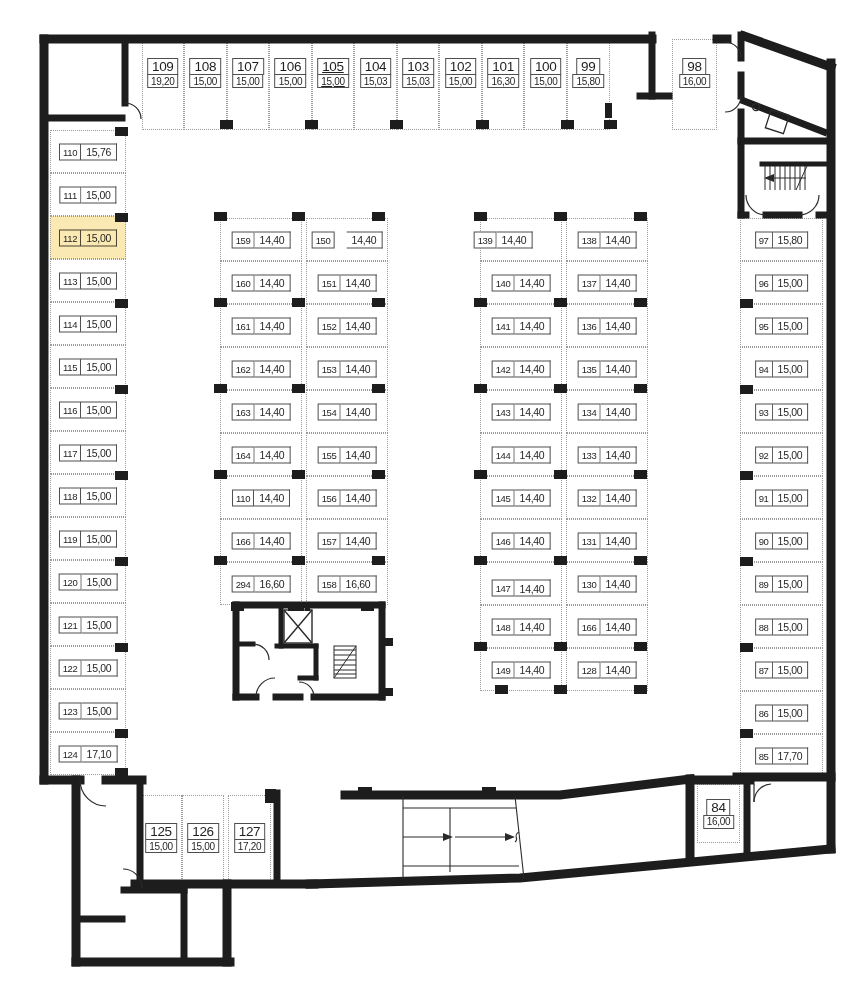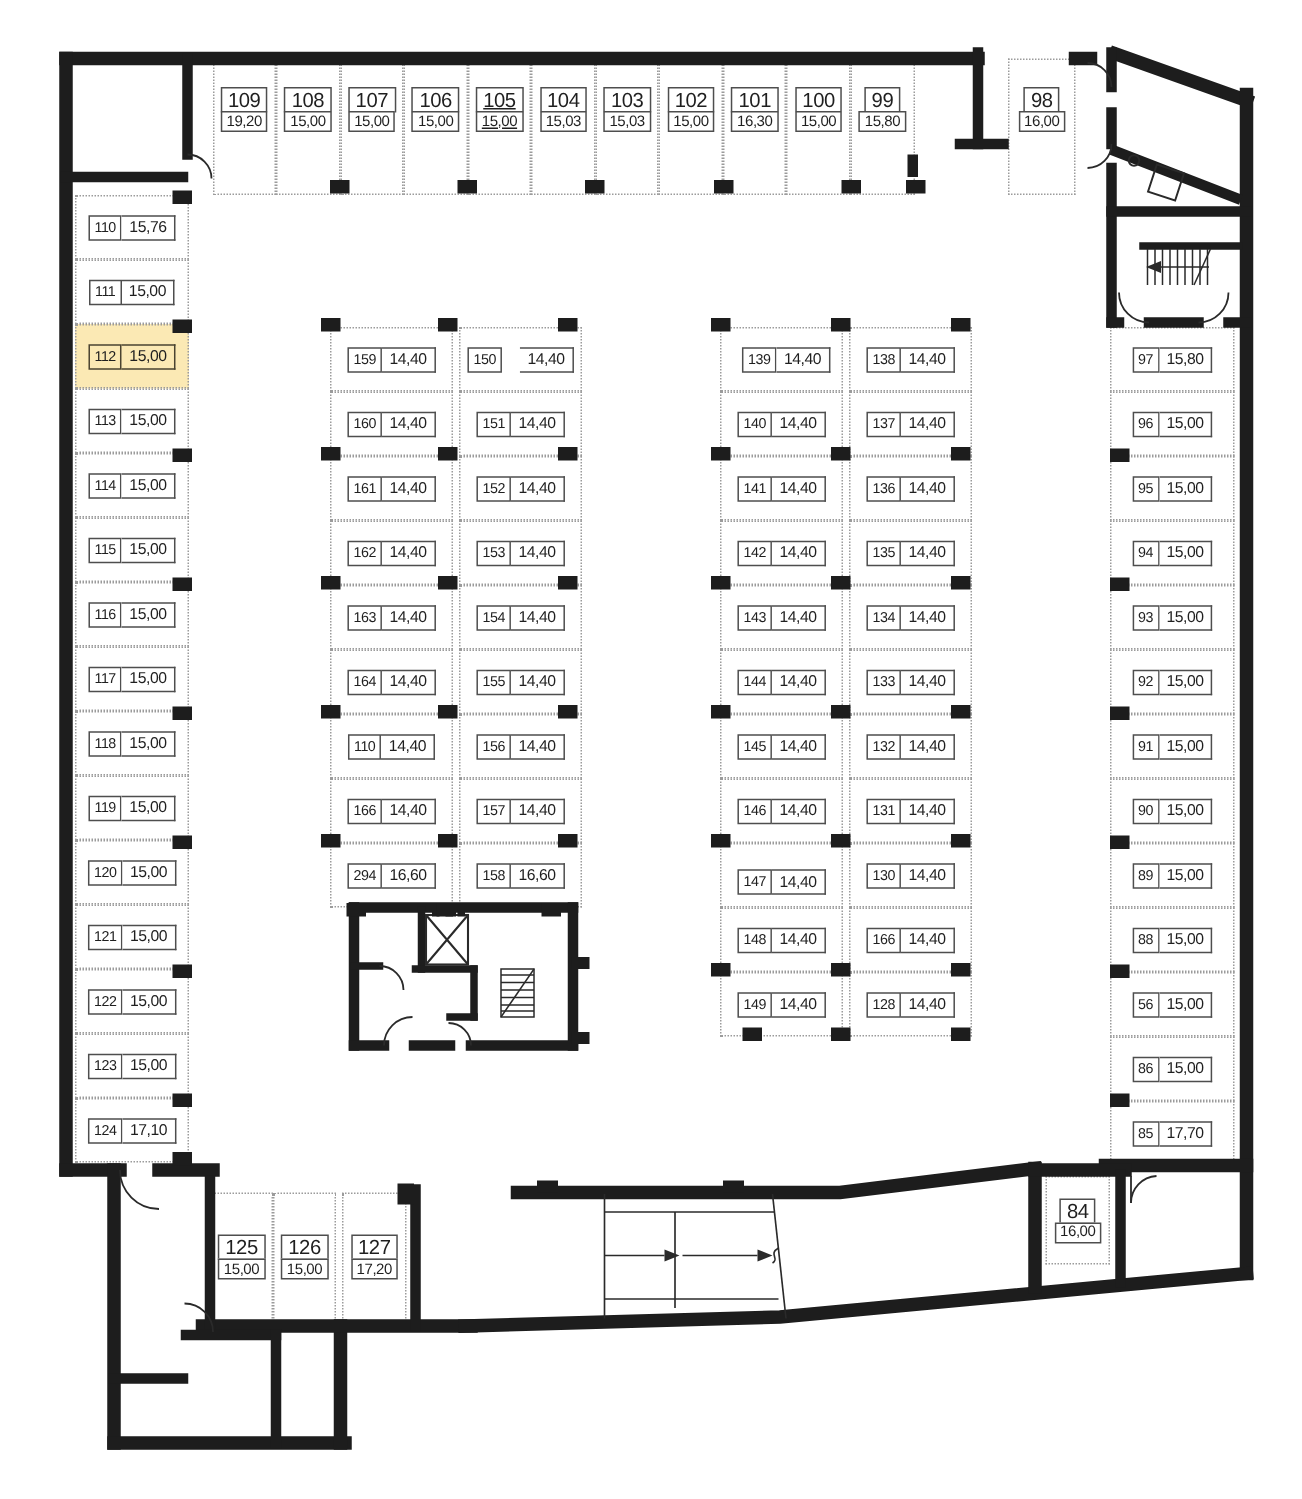--- a/index.html
+++ b/index.html
@@ -466,7 +466,7 @@
         <span class="num">158</span>
         <span class="area">16,60</span>
       </div>
-      <div class="lab inline" style="left: 524px; top: 239.5px;">
+      <div class="lab inline" style="left: 503px; top: 239.5px;">
         <span class="num">139</span>
         <span class="area">14,40</span>
       </div>

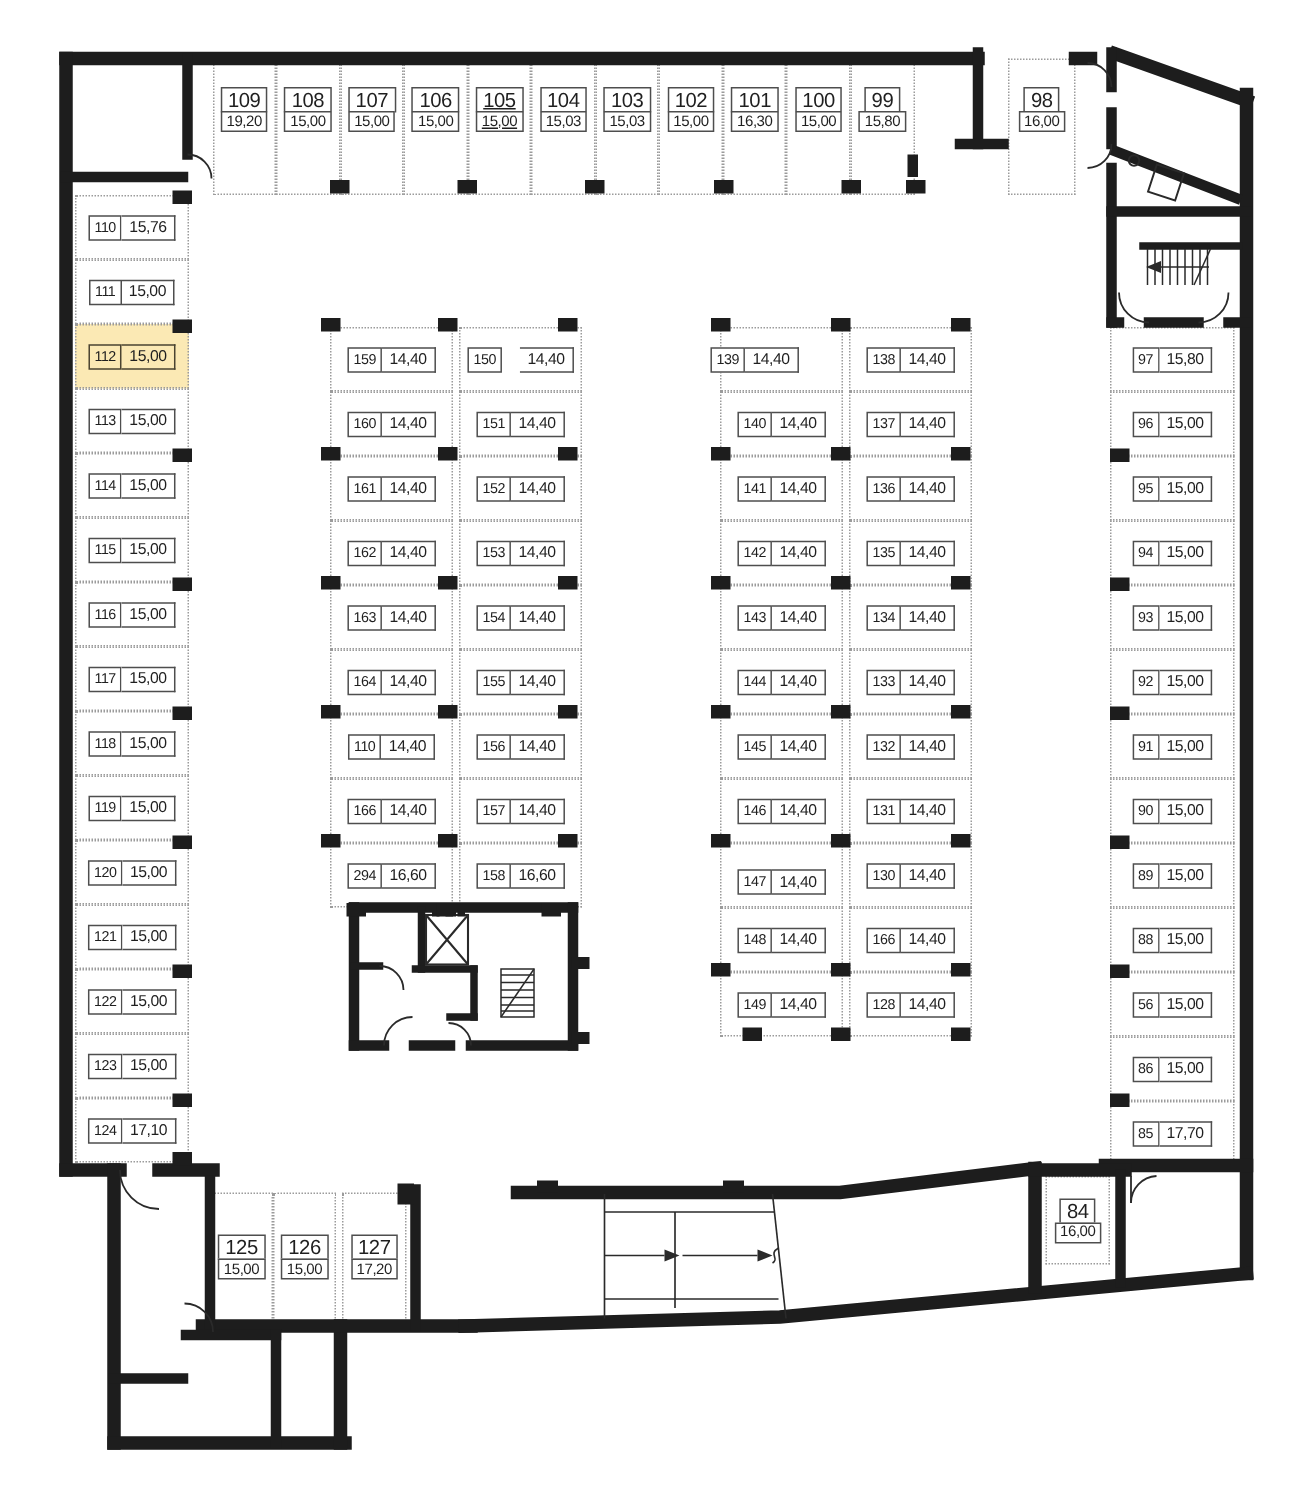--- a/index.html
+++ b/index.html
@@ -595,7 +595,7 @@
         <span class="area">15,00</span>
       </div>
       <div class="lab inline" style="left: 781.5px; top: 669.5px;">
-        <span class="num">56</span>
+        <span class="num">87</span>
         <span class="area">15,00</span>
       </div>
       <div class="lab inline" style="left: 781.5px; top: 712.5px;">

